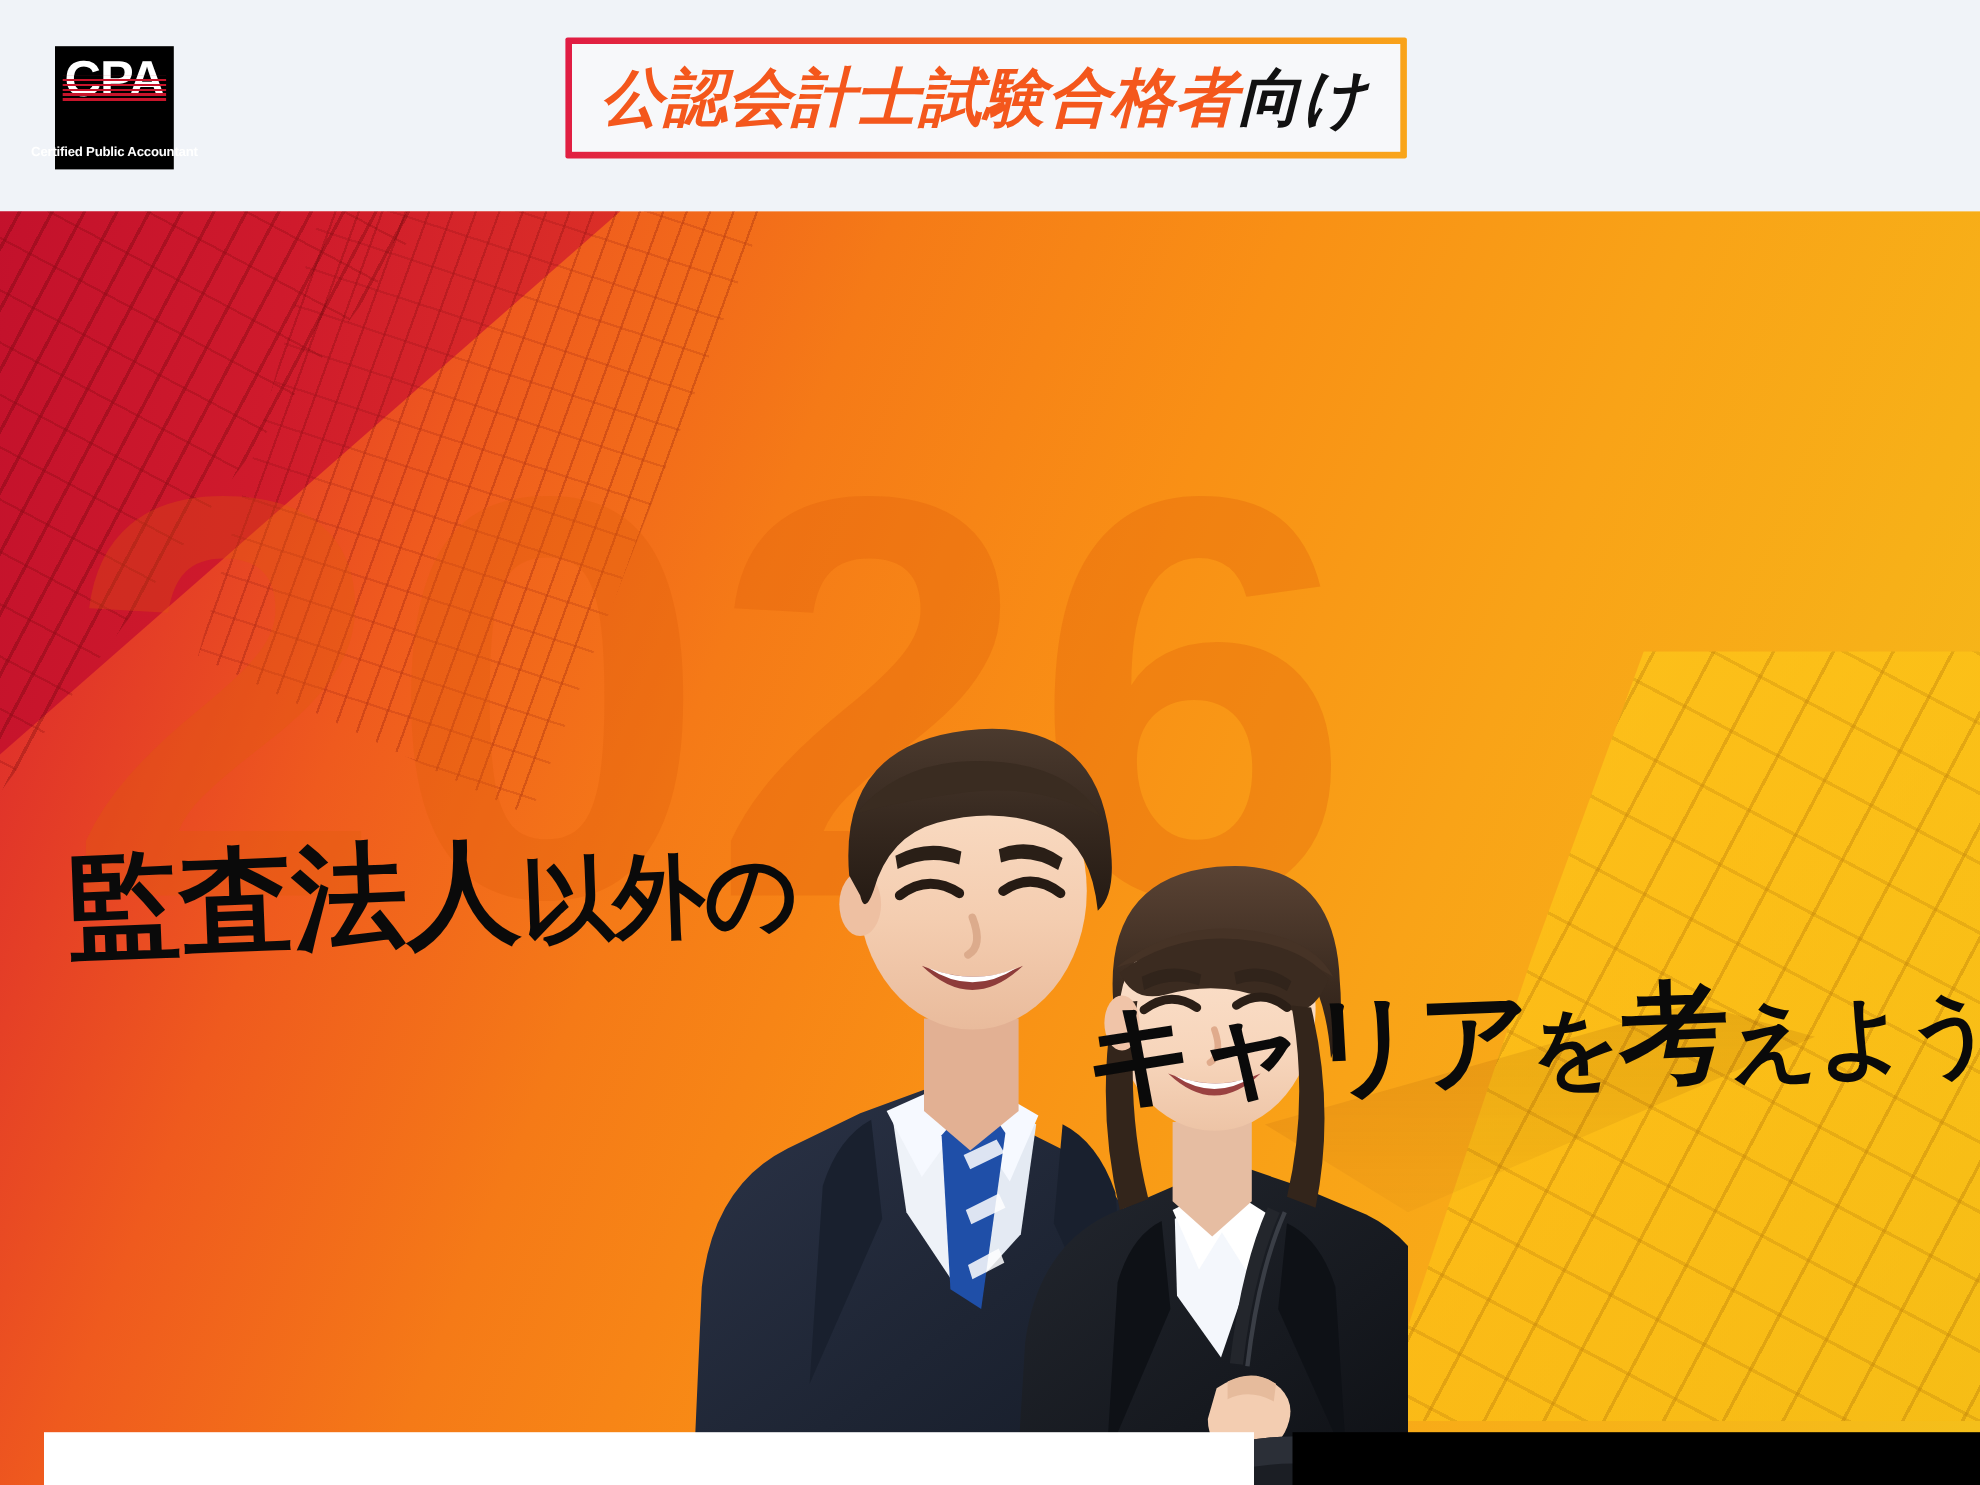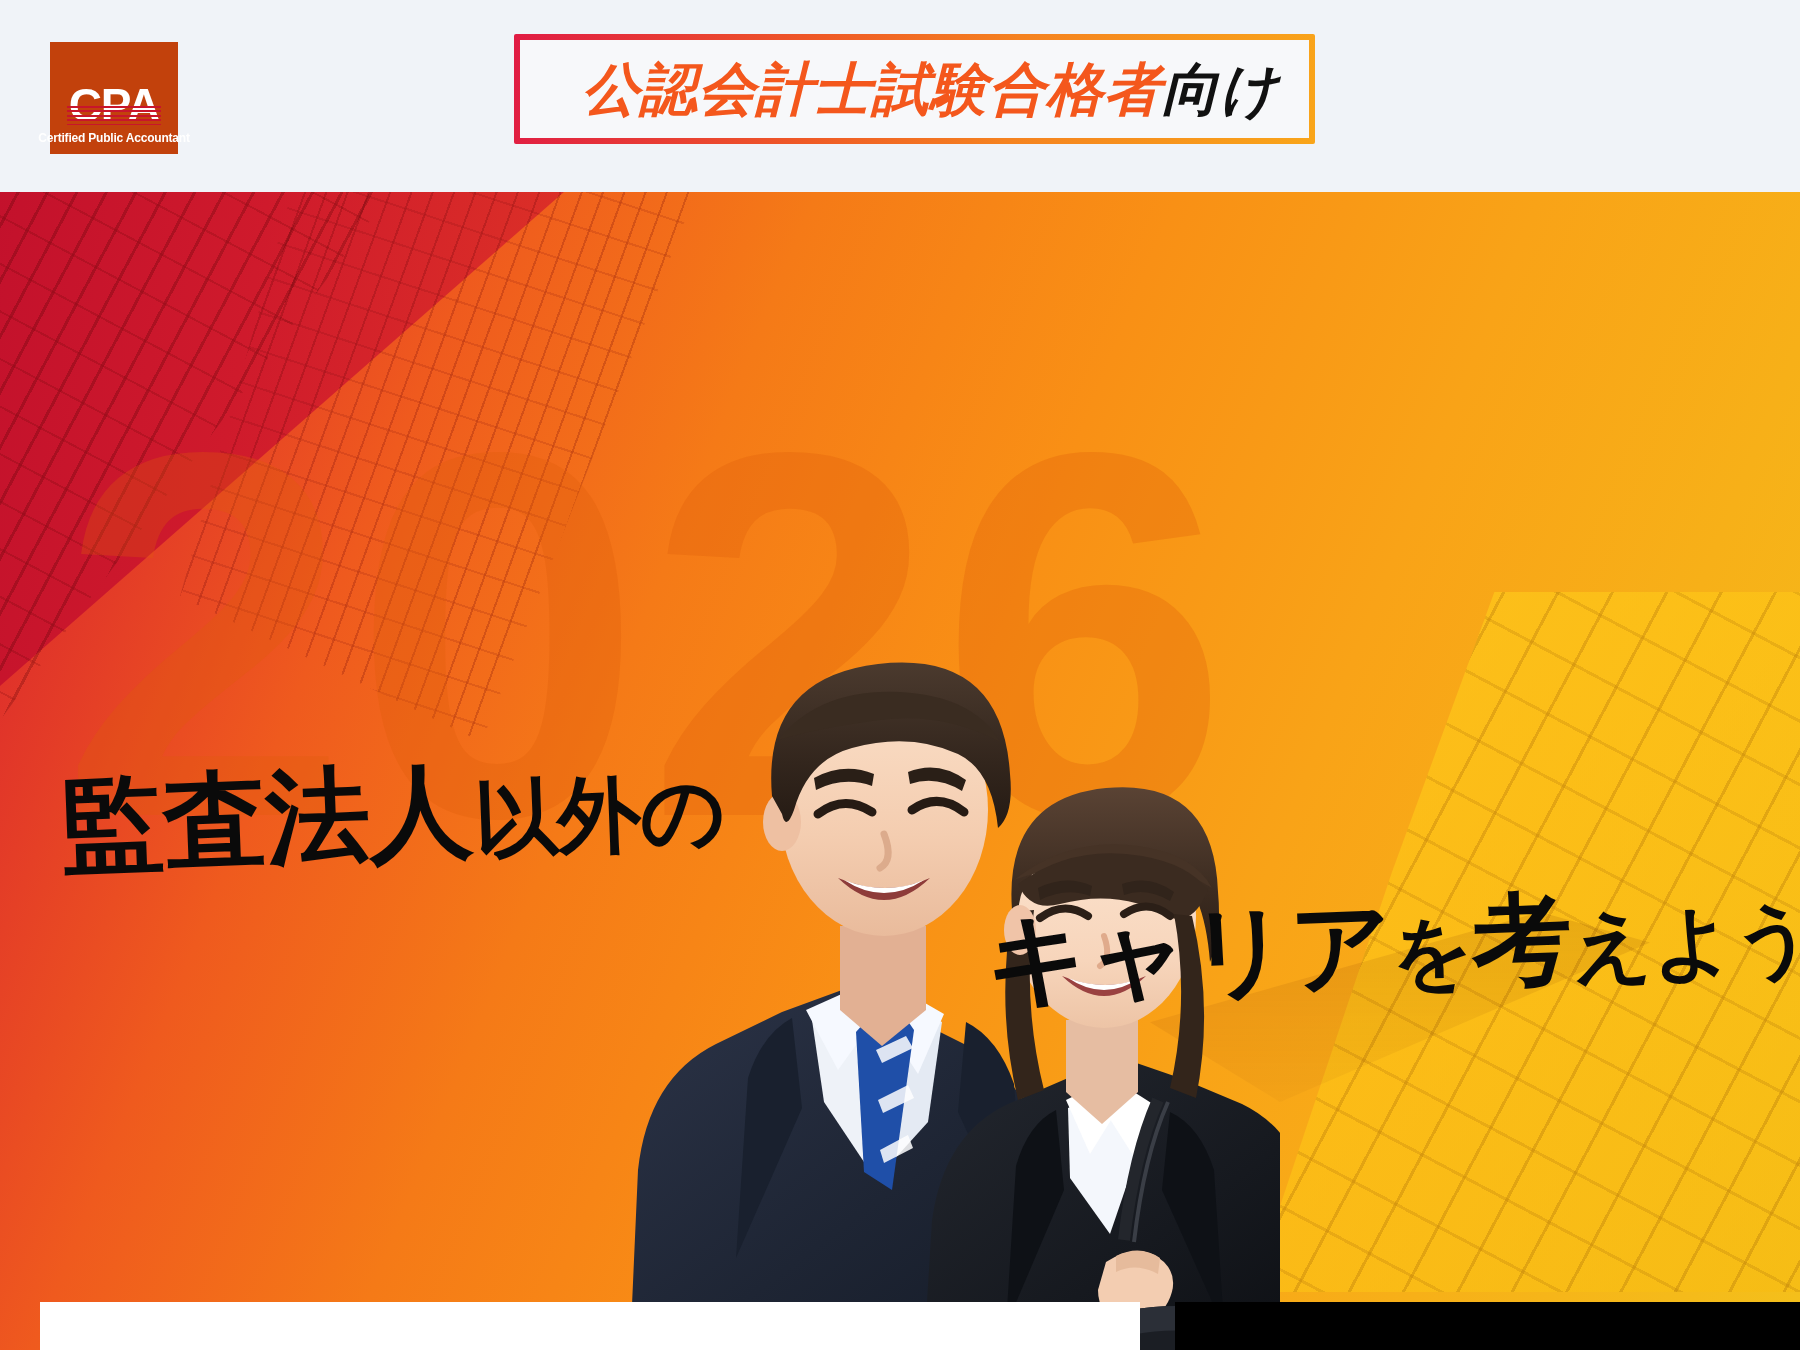--- a/index.html
+++ b/index.html
@@ -16,8 +16,8 @@
   .logo-group { position:absolute; left:50px; top:42px; display:flex; align-items:center; gap:34px; }
 
   .cpa-mark {
-    width:128px; height:112px; background:#c2410c;
-    display:flex; flex-direction:column; align-items:center; justify-content:flex-end;
+    width:108px; height:112px; background:#000000;
+    display:flex; flex-direction:column; align-items:center; justify-content:space-between;
     padding:8px 6px 9px;
   }
   .cpa-mark .cpa-big {

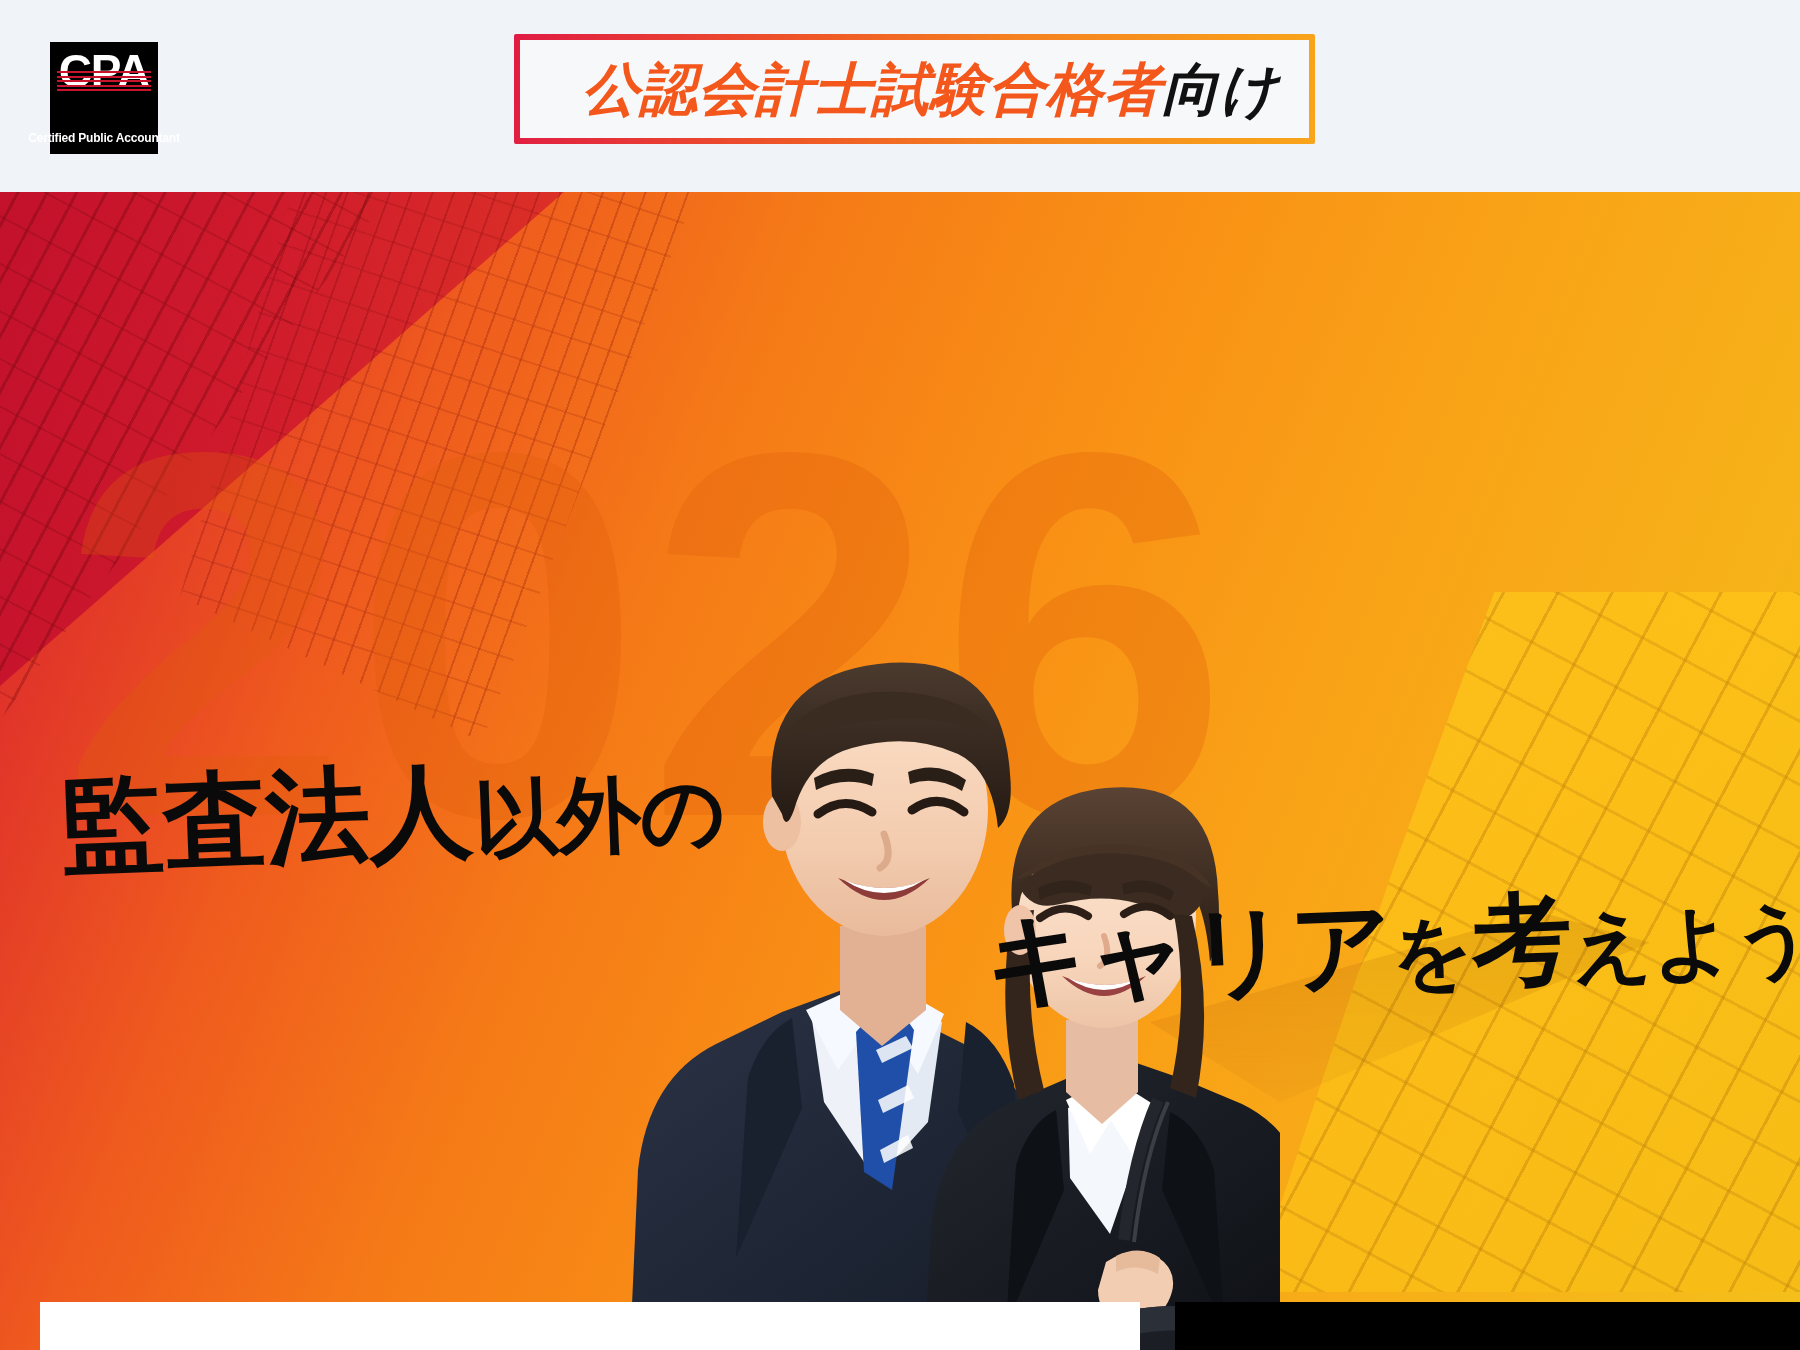--- a/index.html
+++ b/index.html
@@ -60,7 +60,7 @@
   }
   .badge-text {
     font-size:57px; font-weight:bold; letter-spacing:1px; white-space:nowrap;
-    font-style:italic; line-height:1;margin-left:36px;
+    font-style:italic; line-height:1;
   }
   .badge-text .t-or { color:#f4571c; }
   .badge-text .t-bk { color:#111; }

